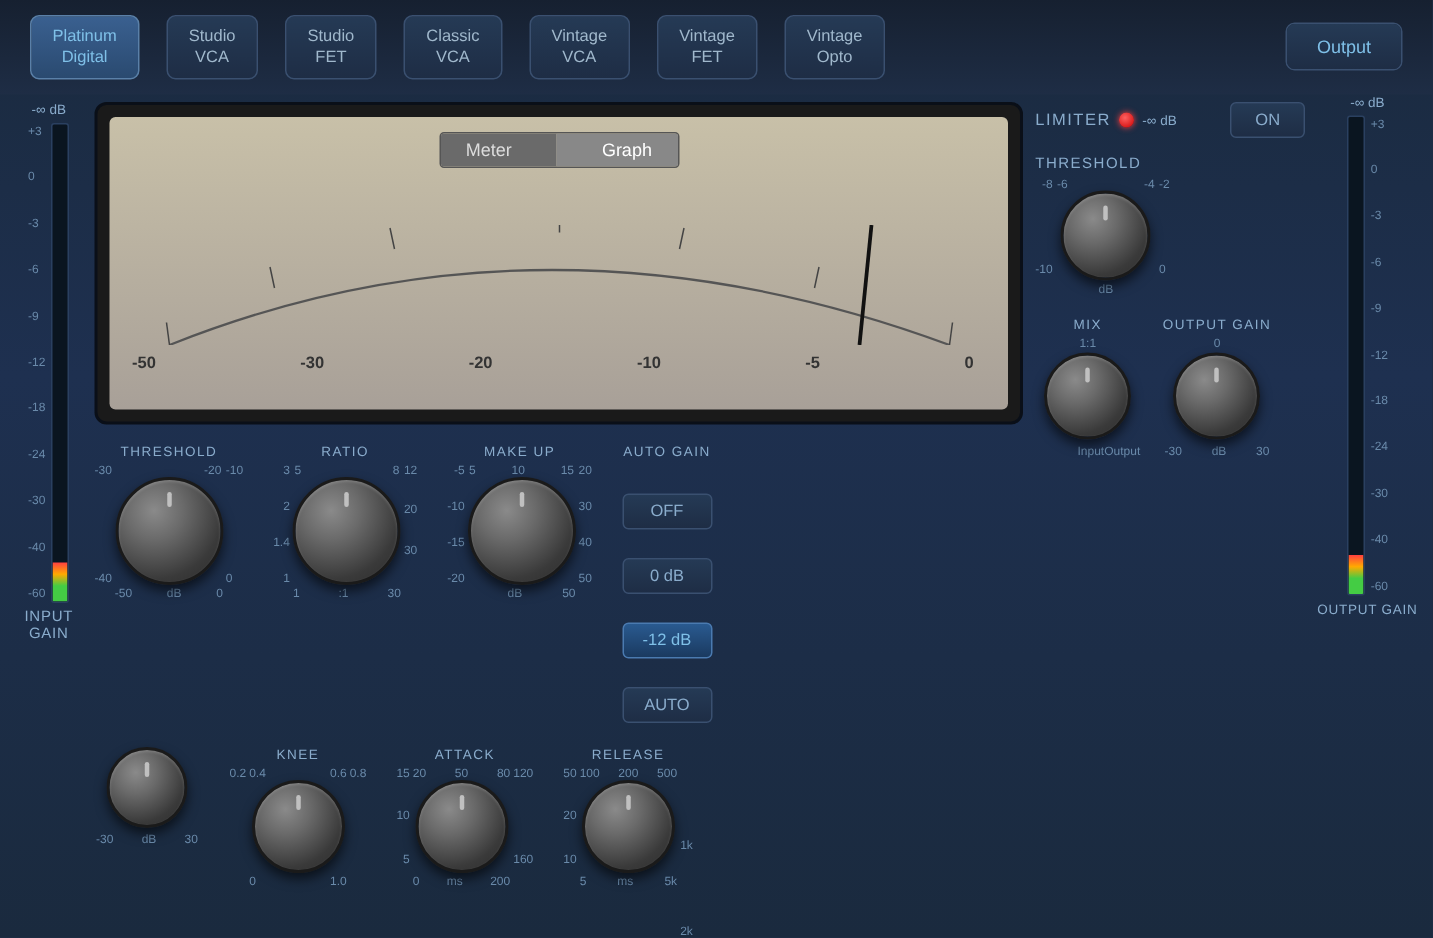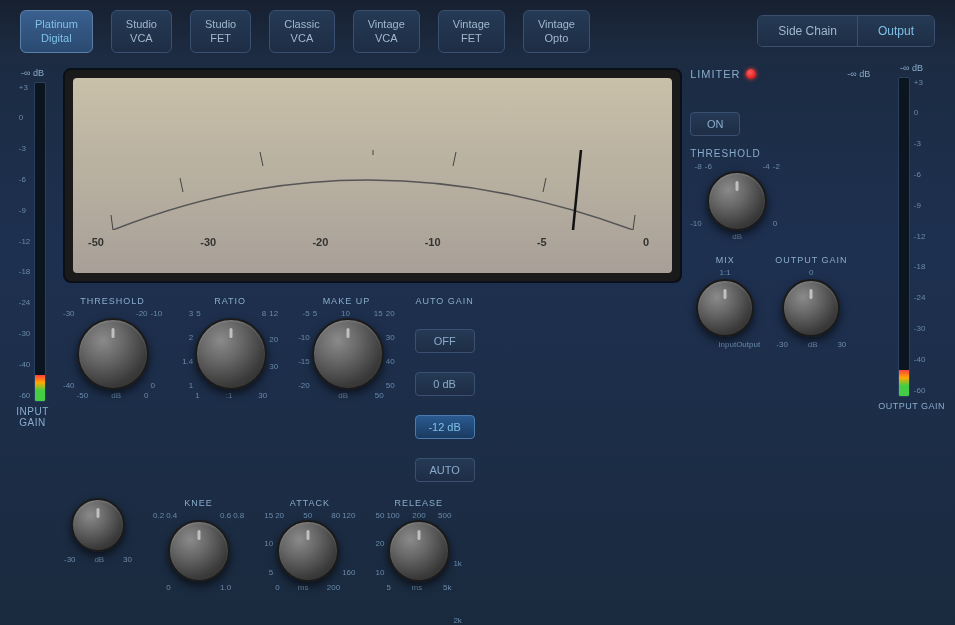--- a/index.html
+++ b/index.html
@@ -382,7 +382,6 @@
     </div>
 
     <div class="top-right-buttons">
-      <div class="top-btn">Side Chain</div>
       <div class="top-btn active" style="color:#7fc0e8;">Output</div>
     </div>
   </div>

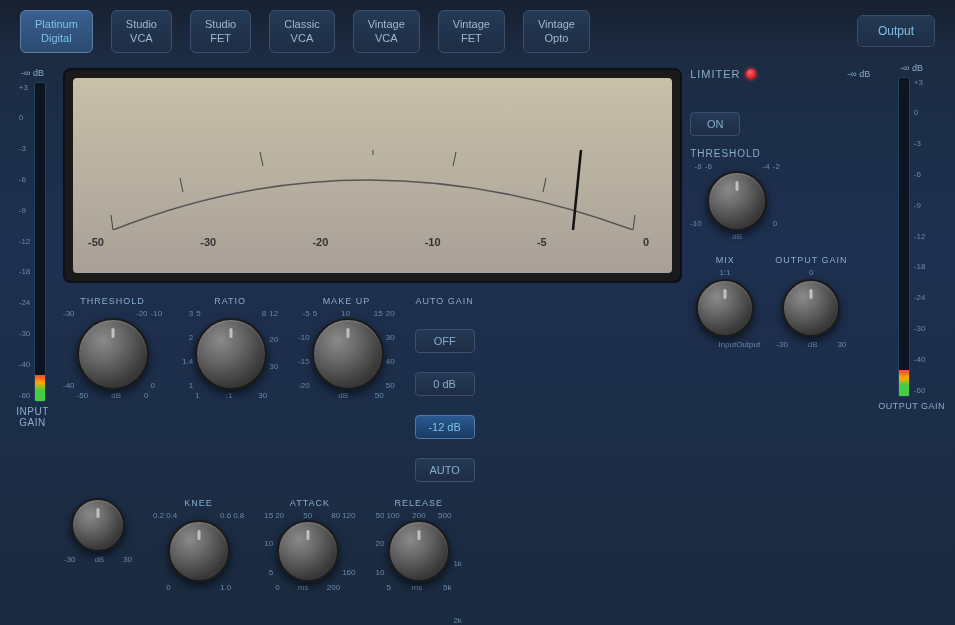--- a/index.html
+++ b/index.html
@@ -250,8 +250,8 @@
 
     .limiter-section {
       display: flex;
-      flex-direction: column;
       gap: 4px;
+      justify-content: space-between;
     }
 
     .limiter-label {

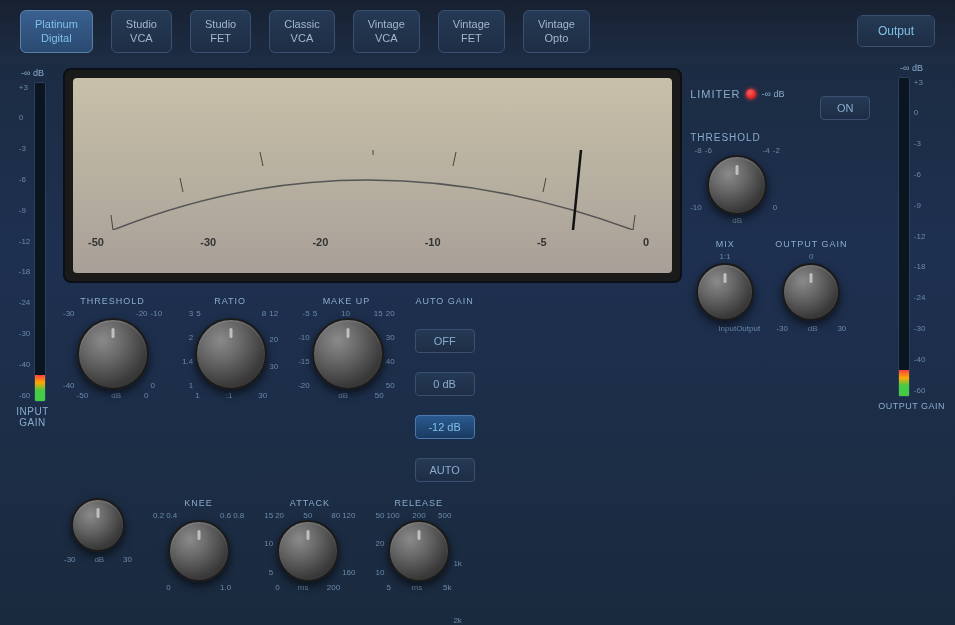--- a/index.html
+++ b/index.html
@@ -285,7 +285,6 @@
       text-align: center;
       cursor: pointer;
       align-self: flex-start;
-      margin-top: 28px;
     }
 
     .distortion-section {

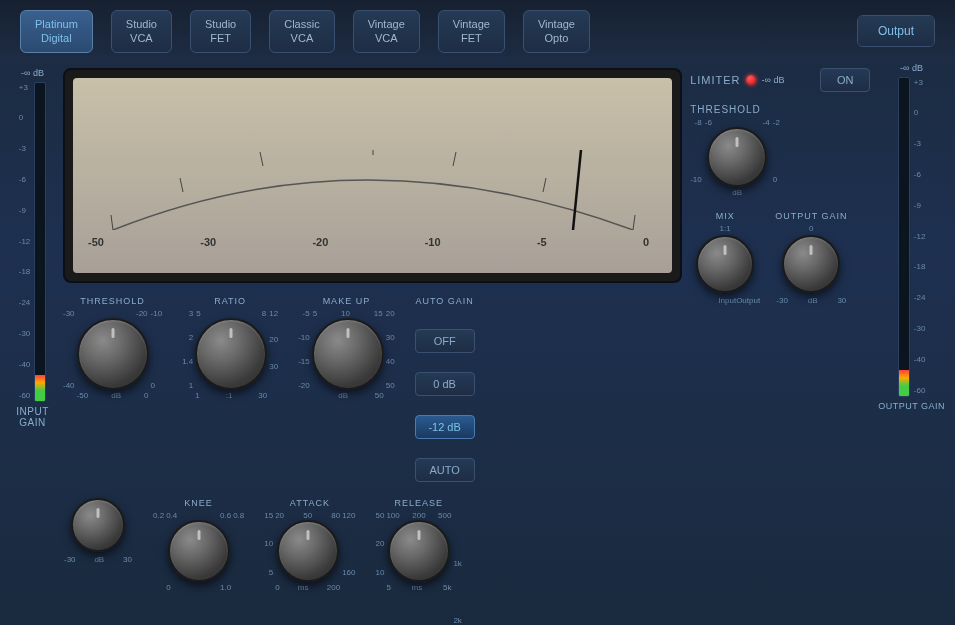--- a/index.html
+++ b/index.html
@@ -415,6 +415,10 @@
       <div class="vu-display">
         <div class="vu-inner">
 
+          <div class="vu-tabs">
+            <div class="vu-tab">Meter</div>
+            <div class="vu-tab active">Graph</div>
+          </div>
 
           <div style="position:absolute;bottom:25px;left:10px;right:10px;">
             <div style="display:flex;justify-content:space-between;padding:0 5px;color:#333;font-size:11px;font-weight:bold;">

